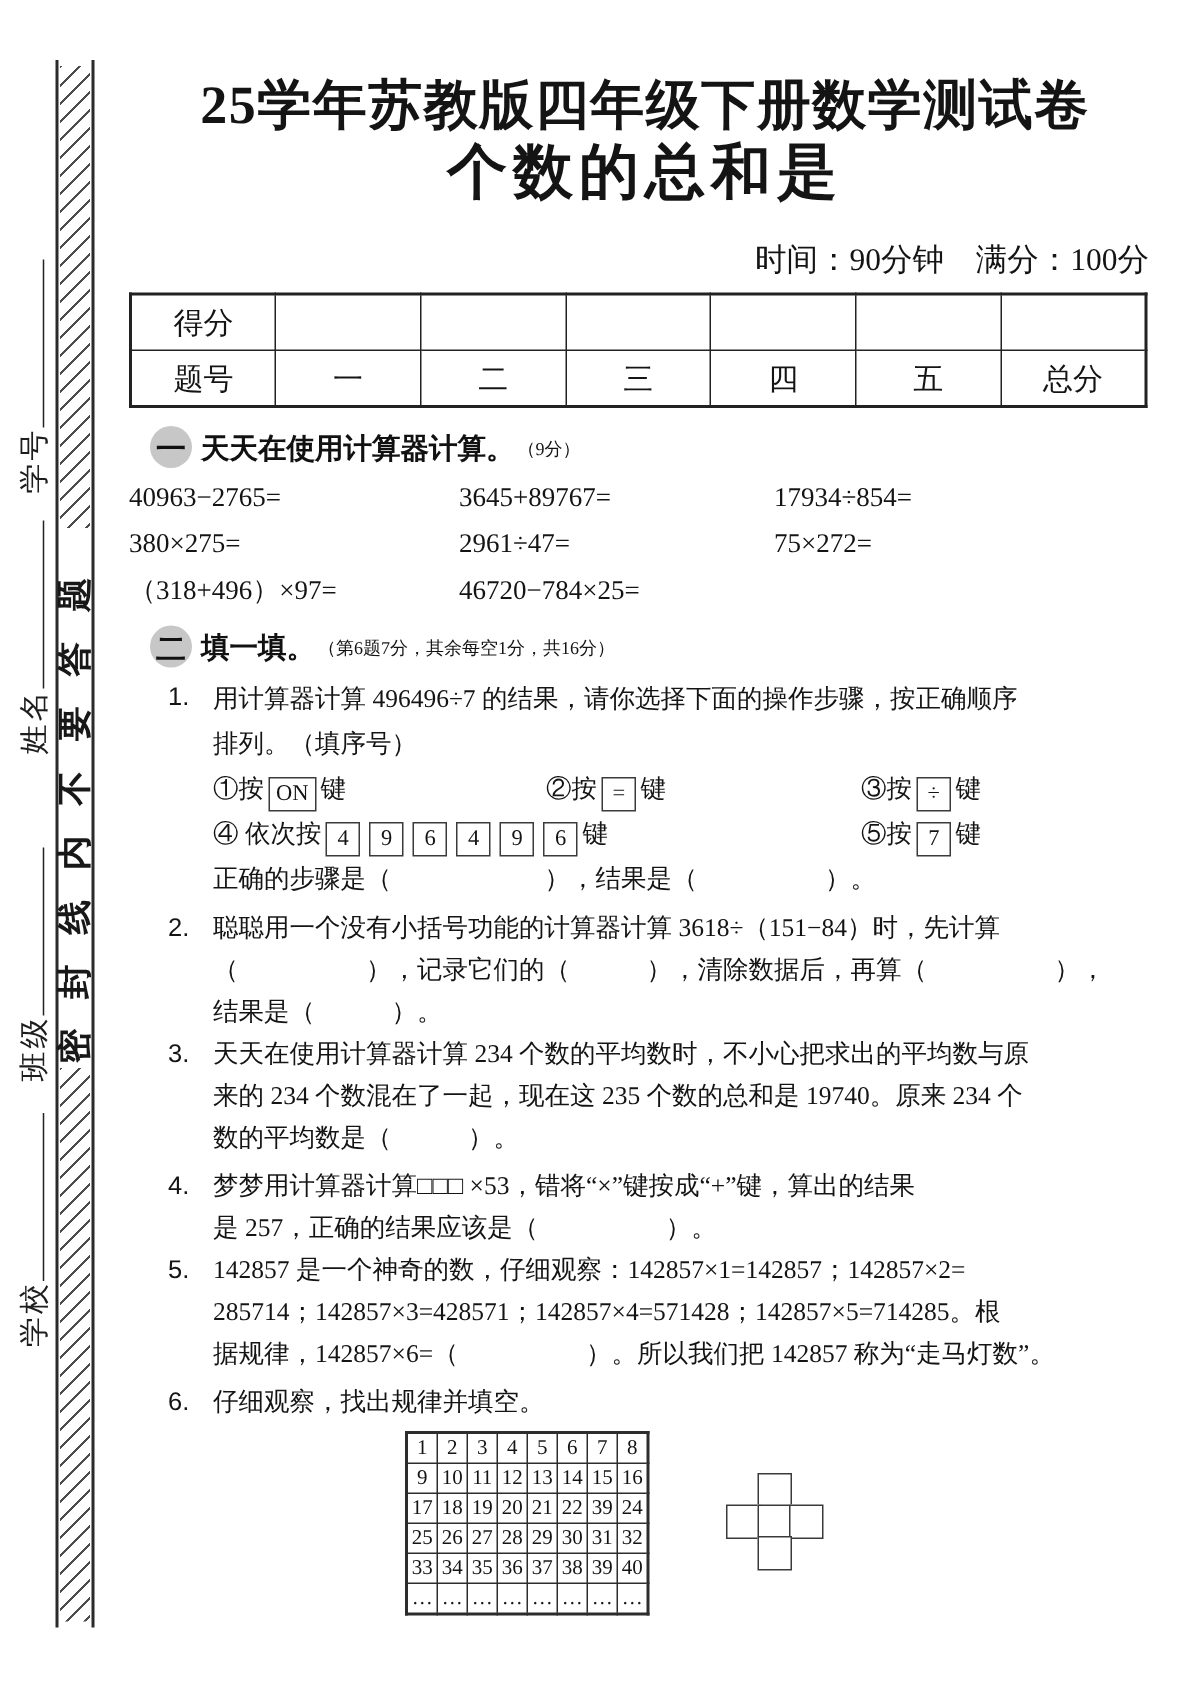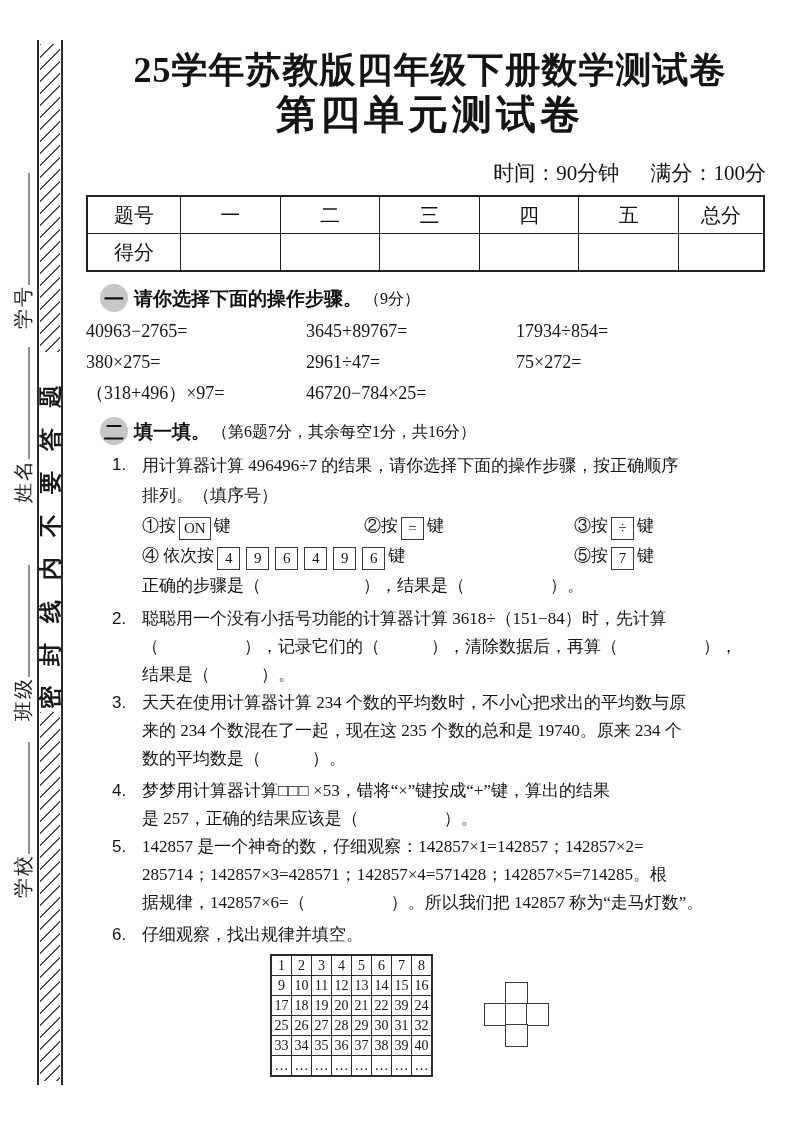--- a/index.html
+++ b/index.html
@@ -95,7 +95,7 @@
   <div class="main">
 
     <div class="title1">25学年苏教版四年级下册数学测试卷</div>
-    <div class="title2">第四单元测试卷</div>
+    <div class="title2">个数的总和是</div>
 
     <div class="meta">
       <span>时间：90分钟</span>

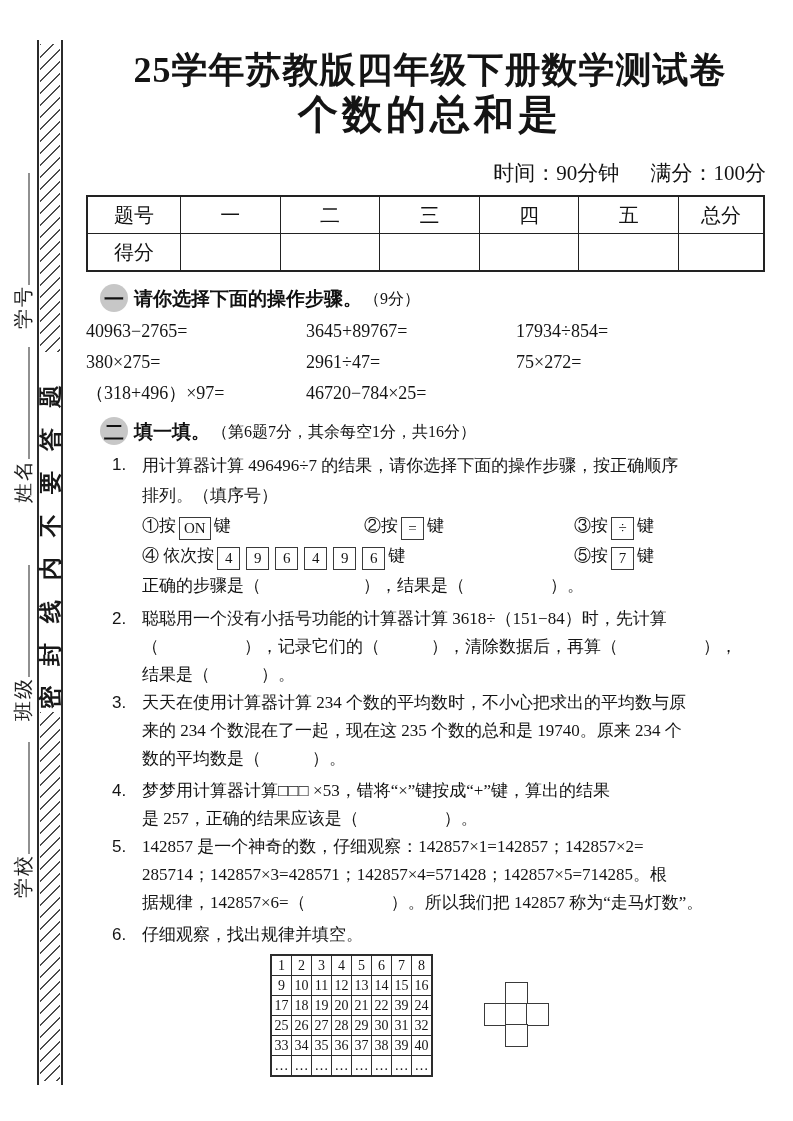--- a/index.html
+++ b/index.html
@@ -34,7 +34,7 @@
     font-family:"Liberation Serif","DejaVu Serif",serif;letter-spacing:1px;}
   .title2{font-size:40px;font-weight:bold;text-align:center;line-height:1.2;letter-spacing:4px;}
   .meta{ text-align:right;font-size:21px;margin-top:20px;padding-right:8px;}
-  .meta-gap{margin-left:26px;}
+  .meta-gap{margin-left:16px;}
   table.score-table{border-collapse:collapse;width:679px;margin-top:8px;table-layout:fixed;}
   table.score-table td{border:1.6px solid #222;height:36px;text-align:center;font-size:20px;padding:0;}
   table.score-table{border:2.5px solid #222;}

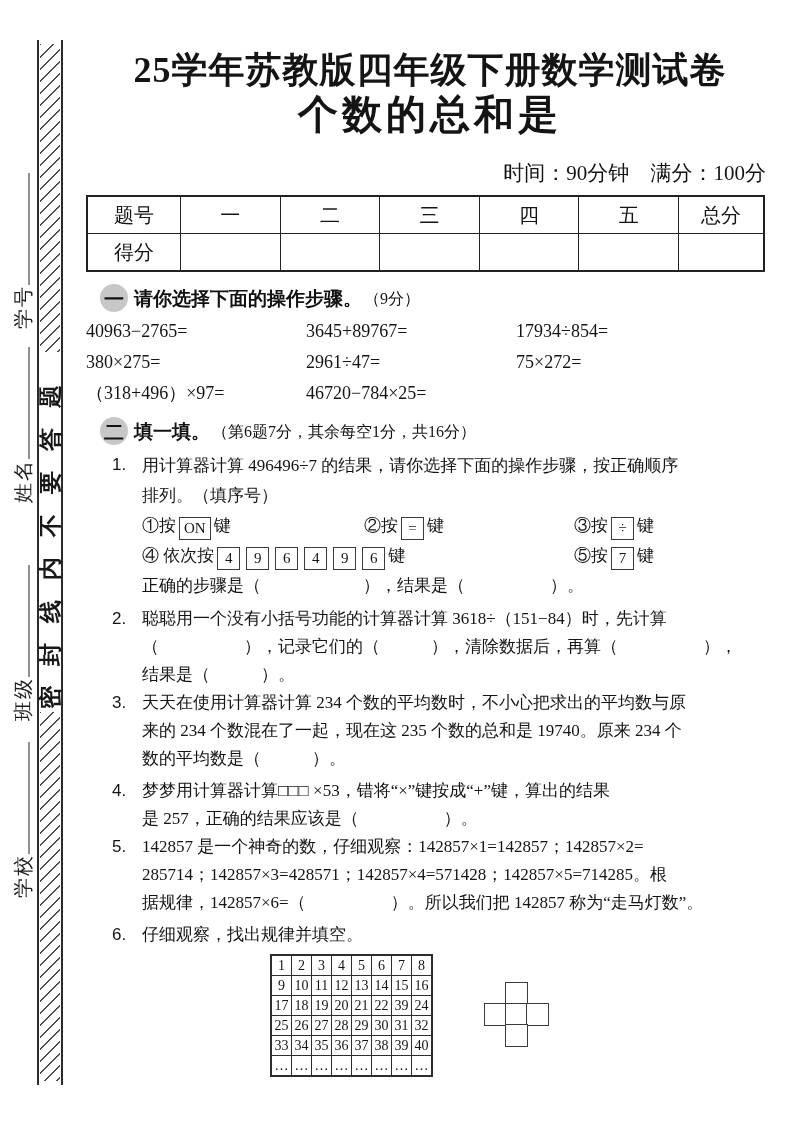--- a/index.html
+++ b/index.html
@@ -105,6 +105,15 @@
     <table class="score-table">
       <tbody>
           <tr>
+        <td>得分</td>
+        <td></td>
+        <td></td>
+        <td></td>
+        <td></td>
+        <td></td>
+        <td></td>
+      </tr>
+      <tr>
         <td class="col-label">题号</td>
         <td>一</td>
         <td>二</td>
@@ -112,15 +121,6 @@
         <td>四</td>
         <td>五</td>
         <td class="col-total">总分</td>
-      </tr>
-      <tr>
-        <td>得分</td>
-        <td></td>
-        <td></td>
-        <td></td>
-        <td></td>
-        <td></td>
-        <td></td>
       </tr>
     </tbody>
       </table>

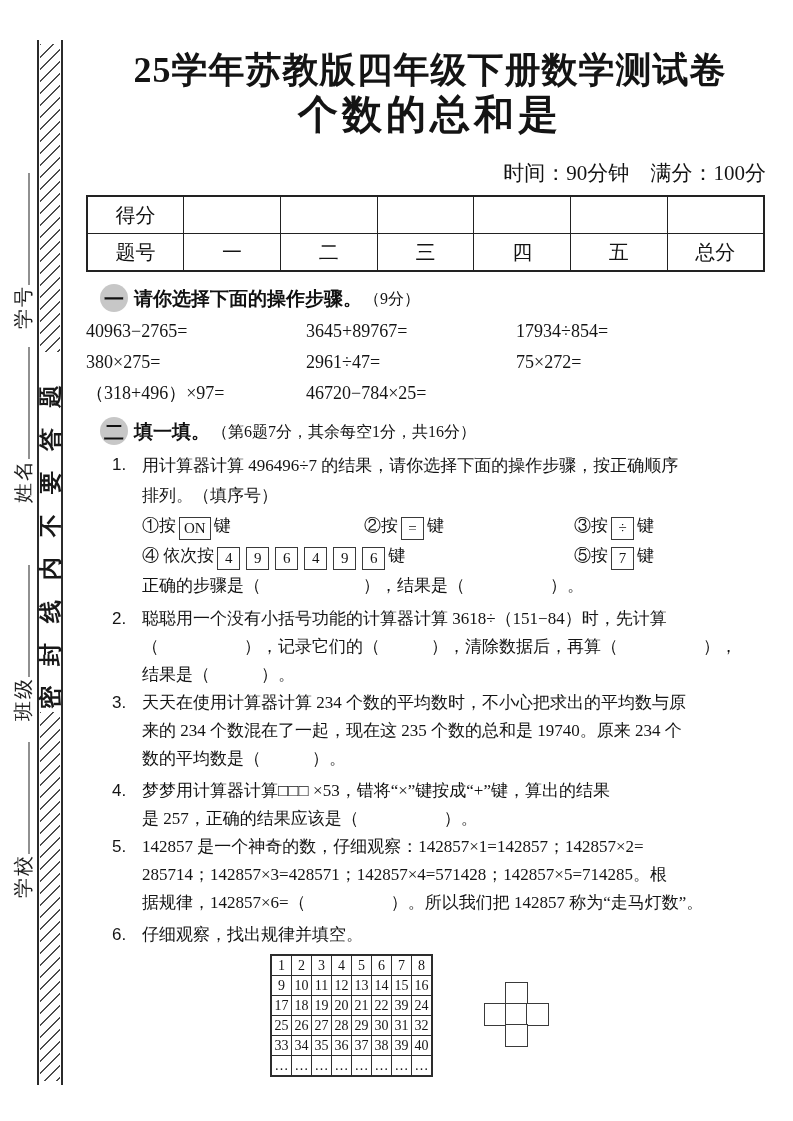--- a/index.html
+++ b/index.html
@@ -130,7 +130,7 @@
           <i class="badge"></i>
           <b>一</b>
         </span>
-      <span class="sec-title">请你选择下面的操作步骤。</span>
+      <span class="sec-title">天天在使用计算器计算。</span>
       <span class="sec-points">（9分）</span>
     </div>
     <div class="calc-grid">

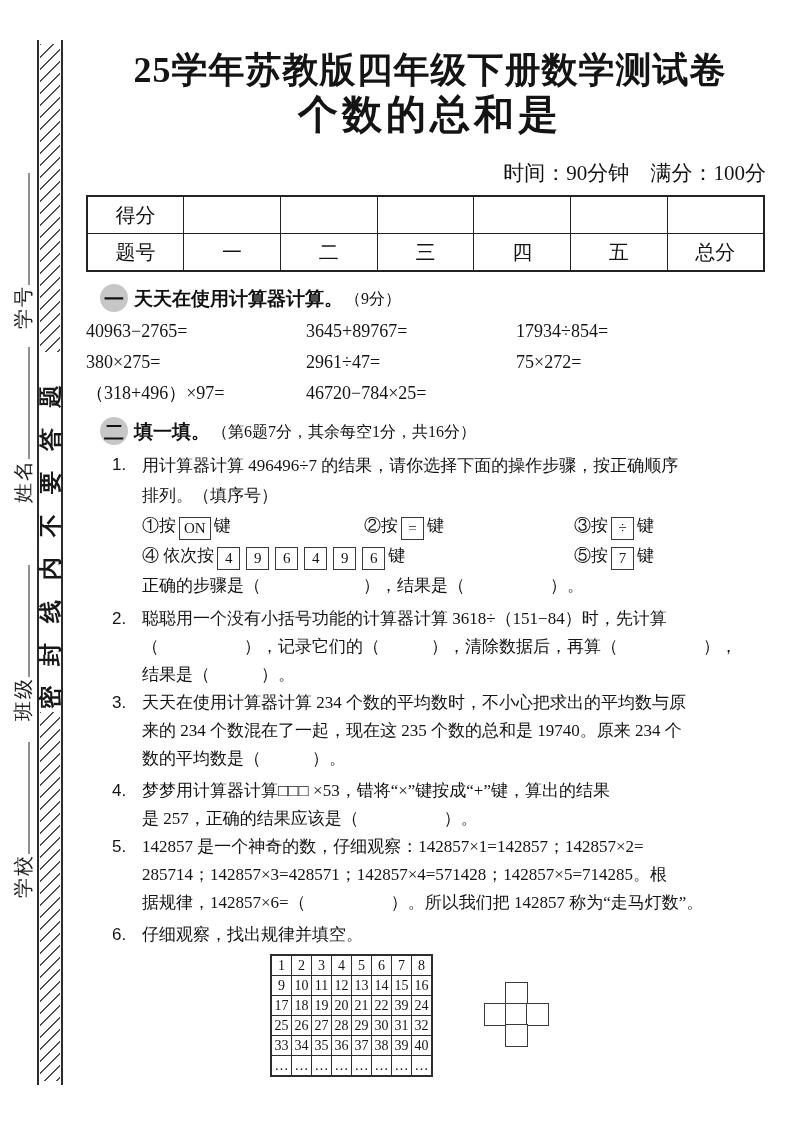--- a/index.html
+++ b/index.html
@@ -48,7 +48,7 @@
     background:#c7c7c7;}
   .sec-marker b{position:absolute;left:0;top:1px;font-size:20px;font-weight:bold;color:#111;}
   .sec-title{font-size:19px;font-weight:bold;color:#111;}
-  .sec-points{font-size:16px;font-family:"Liberation Serif","DejaVu Serif",serif;margin-left:2px;}
+  .sec-points{font-size:12px;font-family:"Liberation Serif","DejaVu Serif",serif;margin-left:2px;}
   
   .calc-grid{display:grid;grid-template-columns:220px 210px 1fr;margin-top:6px;
     row-gap:7px;font-size:18px;line-height:24px;}

